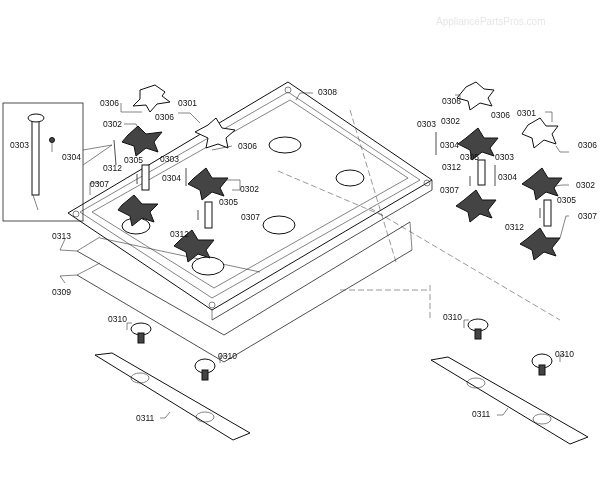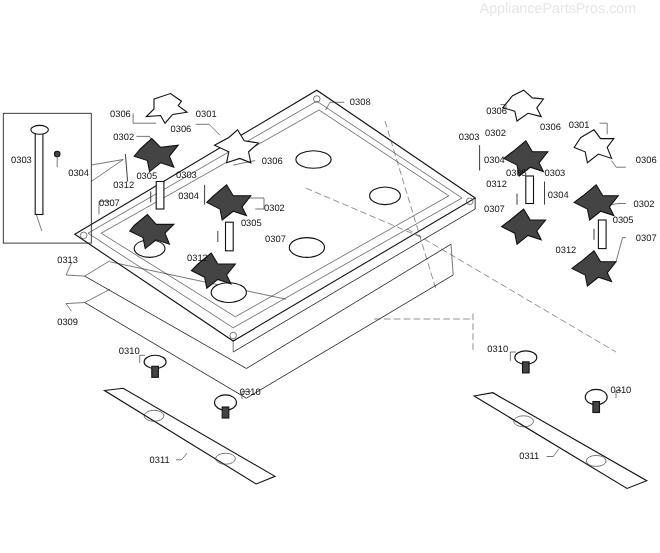--- a/index.html
+++ b/index.html
@@ -5,7 +5,7 @@
   html, body { margin:0; padding:0; background:#fff; }
   #stage { position:relative; width:600px; height:503px; overflow:hidden; background:#fff; font-family:"Liberation Sans", sans-serif; }
   svg { position:absolute; left:0; top:0; }
-  .watermark { position:absolute; left:436px; top:0; font-size:13px; color:#e6e6e6; font-family:"Liberation Sans", sans-serif;text-align:right; }
+  .watermark { position:absolute; left:436px; top:16px; font-size:10px; color:#e6e6e6; font-family:"Liberation Sans", sans-serif;text-align:right; }
   .lbl { font-family:"Liberation Sans", sans-serif; font-size:8.5px; fill:#111; }
   .ln { stroke:#222; stroke-width:0.8; fill:none; }
   .thin { stroke:#333; stroke-width:0.6; fill:none; }

